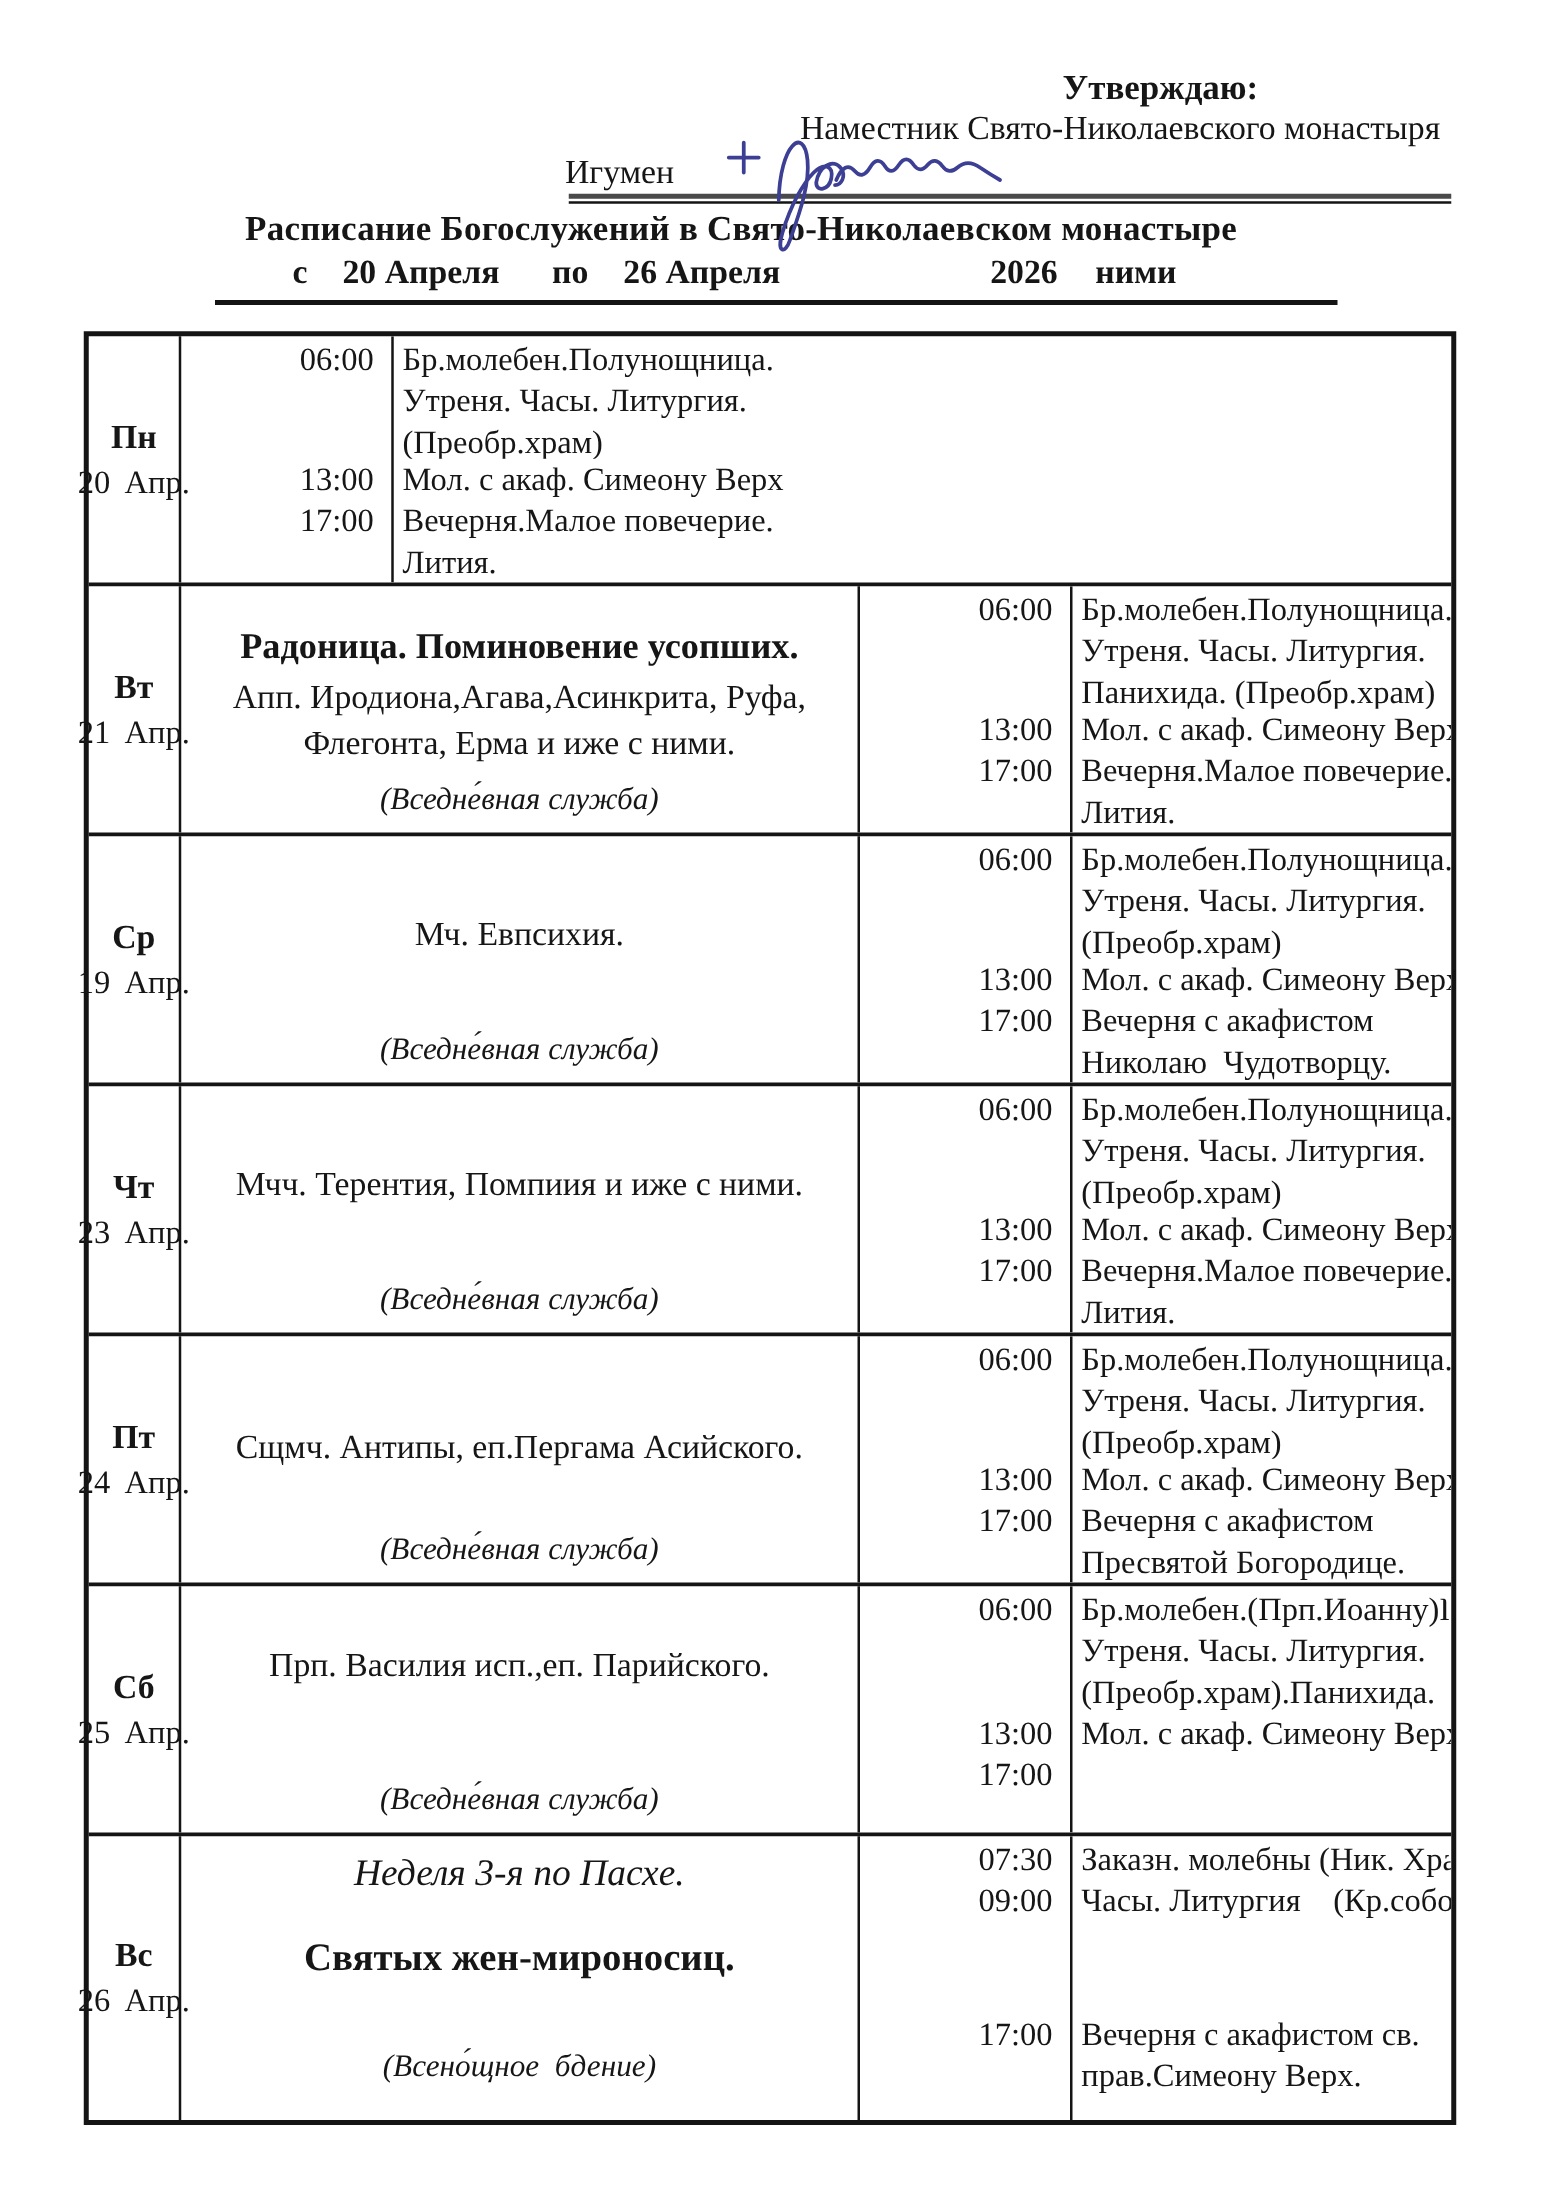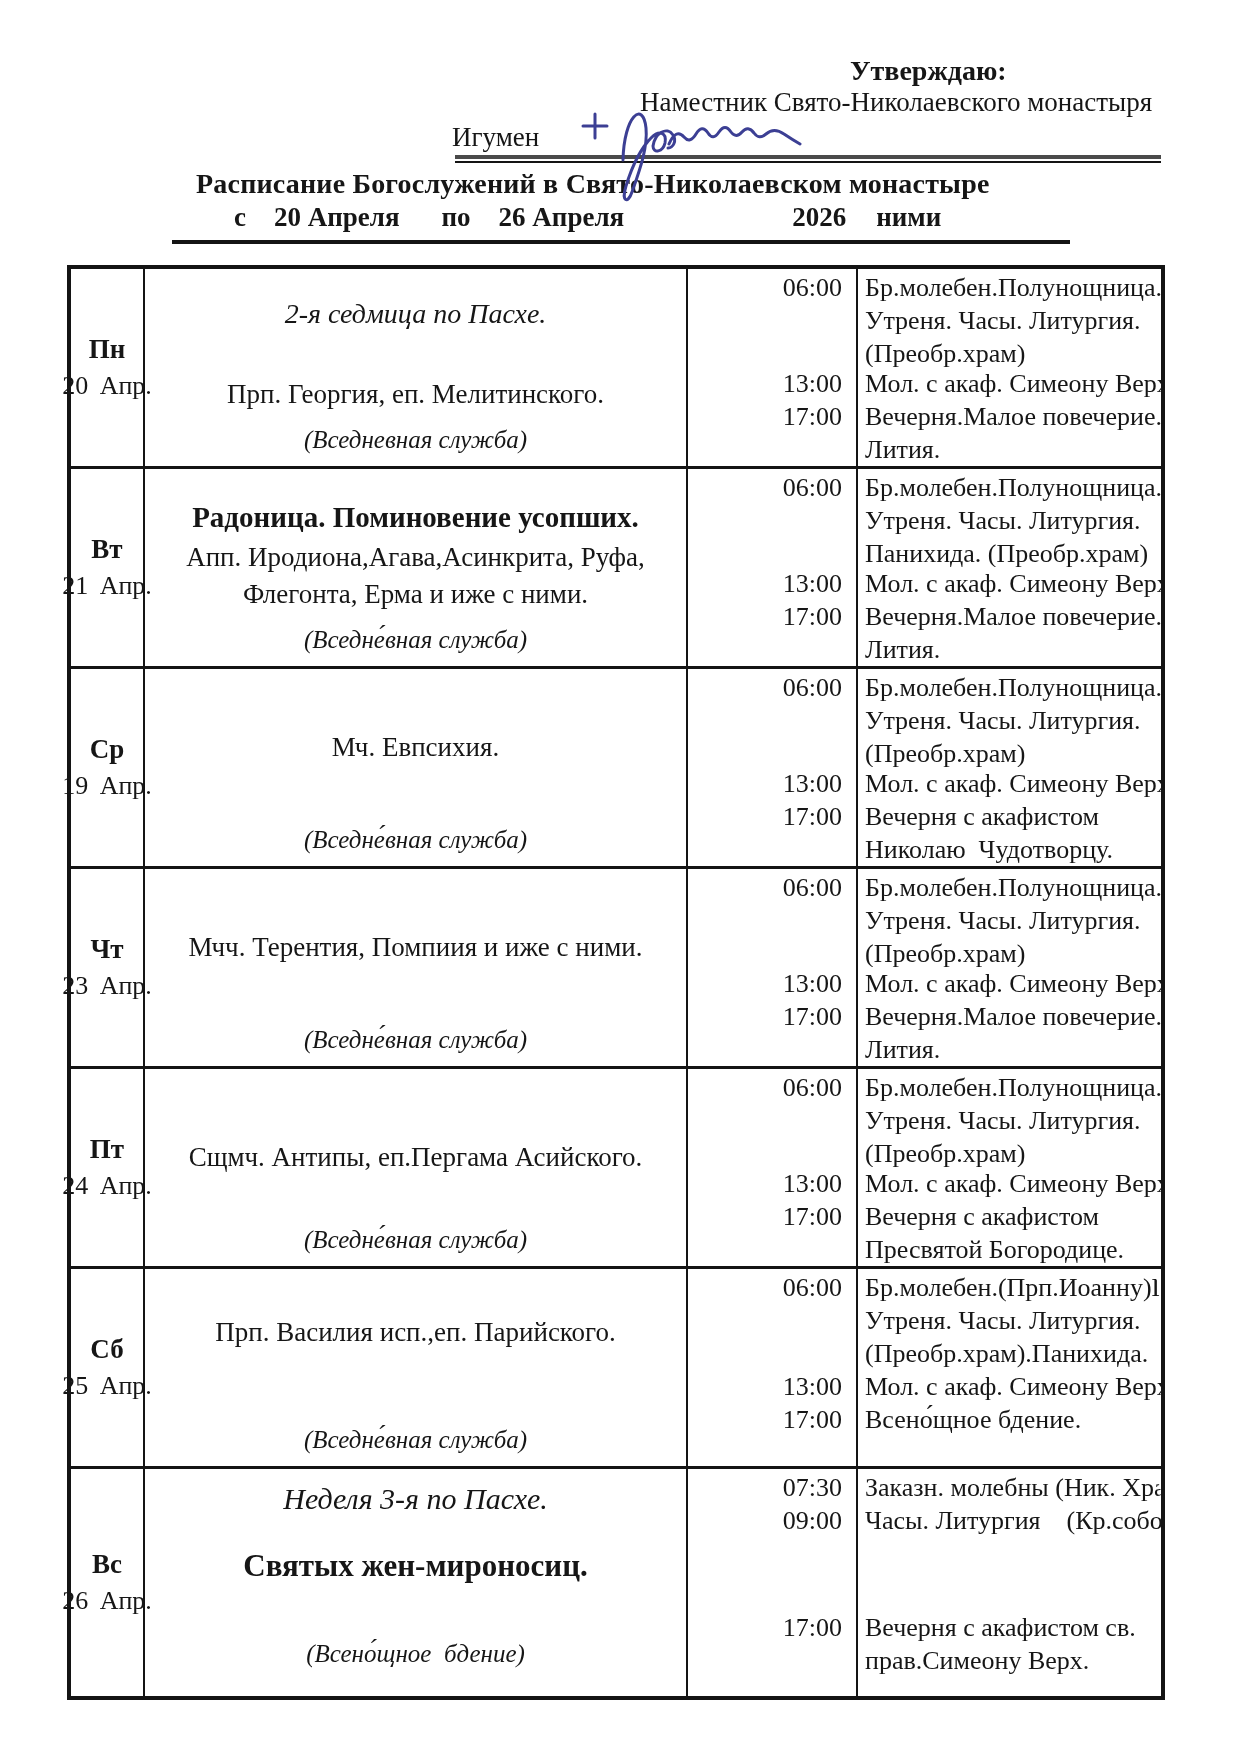--- a/index.html
+++ b/index.html
@@ -89,11 +89,6 @@
         <div class="day">Пн</div>
         <div class="date">20 Апр.</div>
       </div>
-      <div class="cell desc-cell">
-        <div class="week mt28">2-я седмица по Пасхе.</div>
-        <div class="saints mt45">Прп. Георгия, еп. Мелитинского.</div>
-        <div class="note">(Вседневная служба)</div>
-      </div>
       <div class="cell svc-cell">
         <div class="time">06:00</div>
         <div class="stext"><span>Бр.молебен.Полунощница.

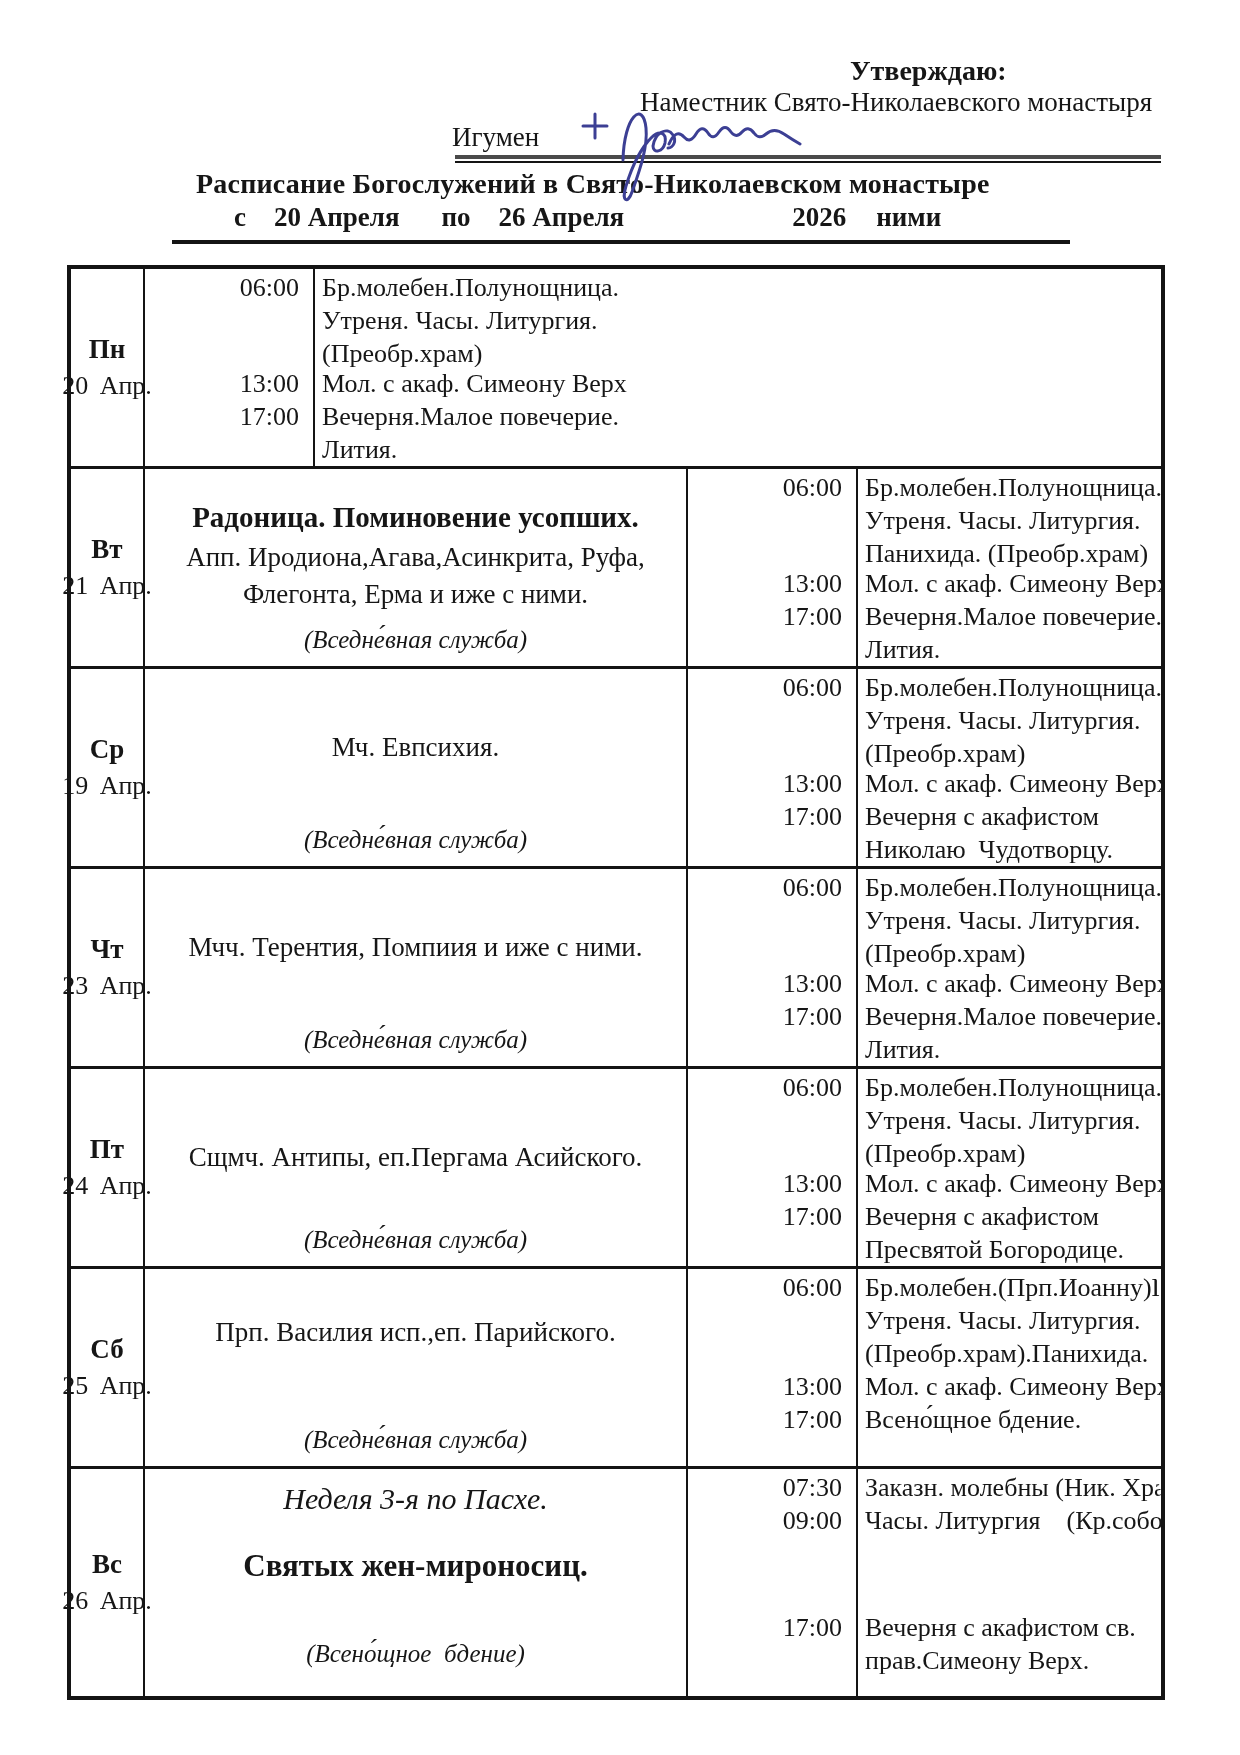--- a/index.html
+++ b/index.html
@@ -209,7 +209,6 @@
         <div class="time">13:00</div>
         <div class="stext"><span>Мол. с акаф. Симеону Верх.</span></div>
         <div class="time">17:00</div>
-        <div class="stext"><span>Всено́щное бдение.</span></div>
       </div>
     </div>
 

